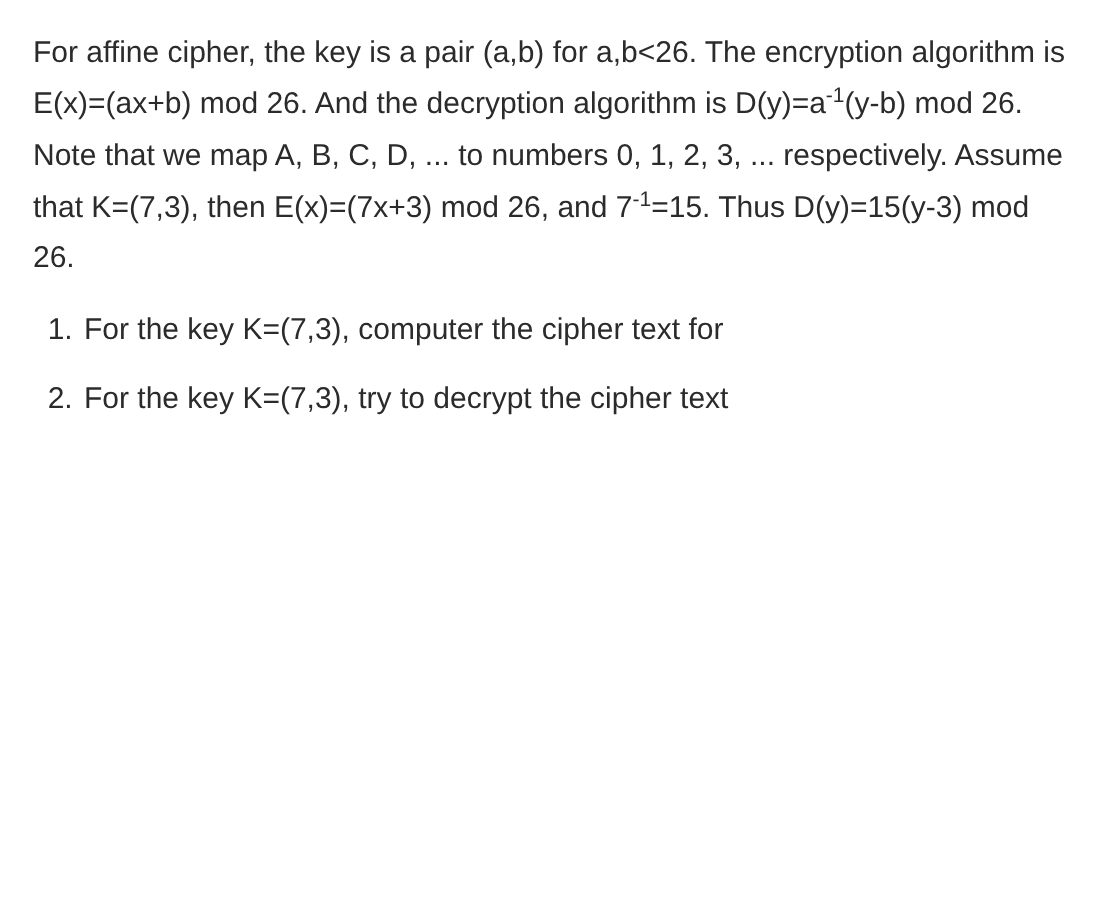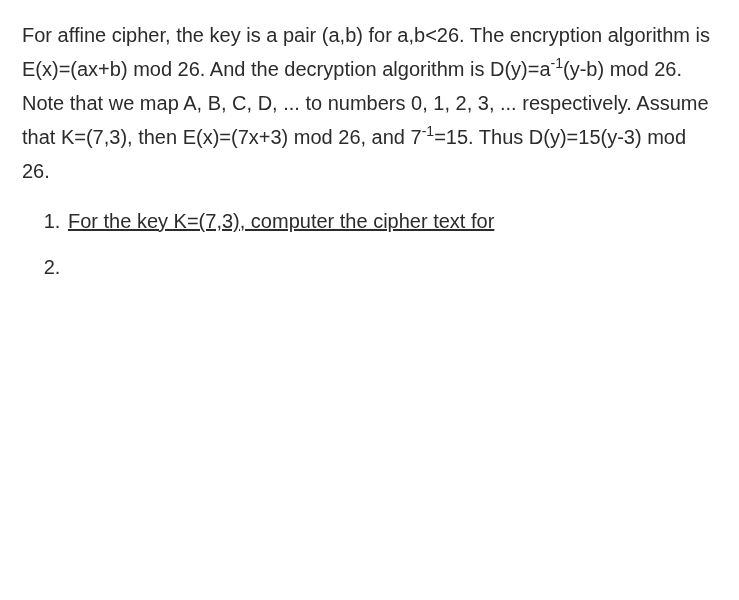--- a/index.html
+++ b/index.html
@@ -17,8 +17,7 @@
   ol.questions {
     list-style: decimal;
     padding-left: 28px;
-    margin: 16px;
-    text-decoration: underline;
+    margin: 4px;
   }
   ol.questions > li {
     margin-bottom: 12px;

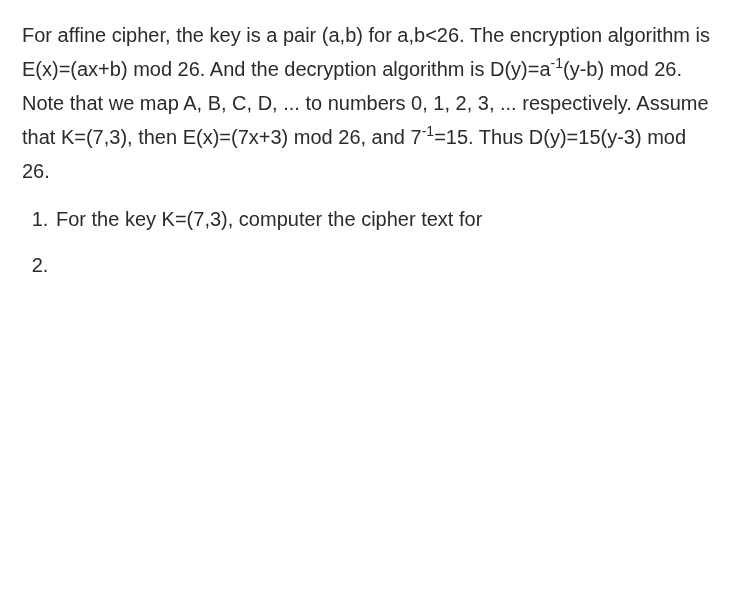--- a/index.html
+++ b/index.html
@@ -50,6 +50,7 @@
     <span>For the key K=(7,3), computer the cipher text for</span>
   </li>
   <li>
+    <span>For the key K=(7,3), try to decrypt the cipher text</span>
   </li>
 </ol>
 

